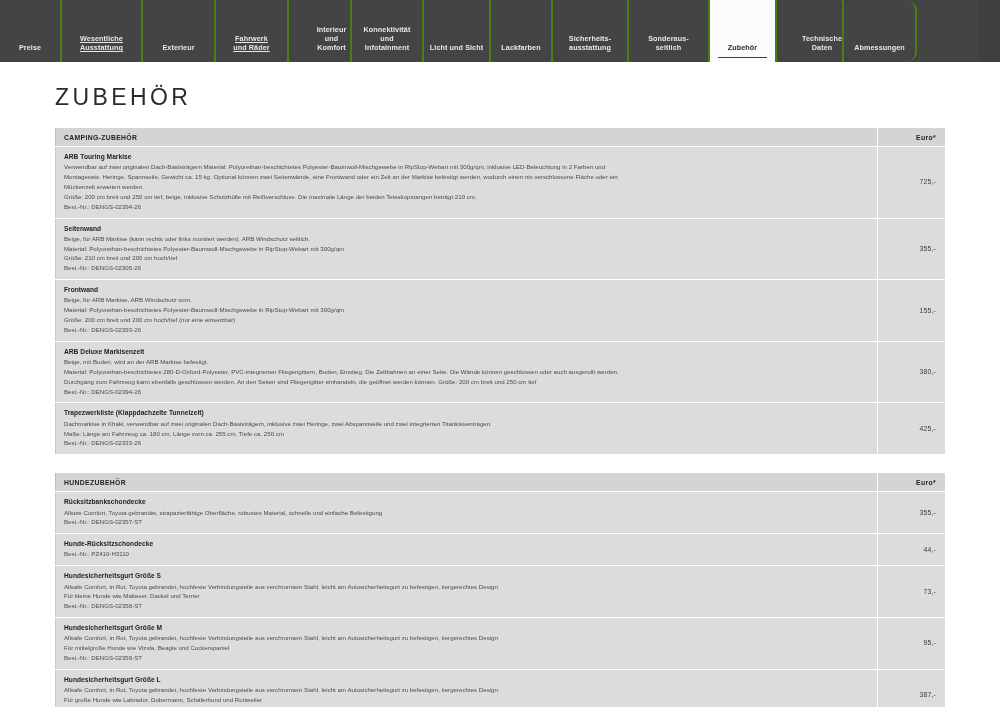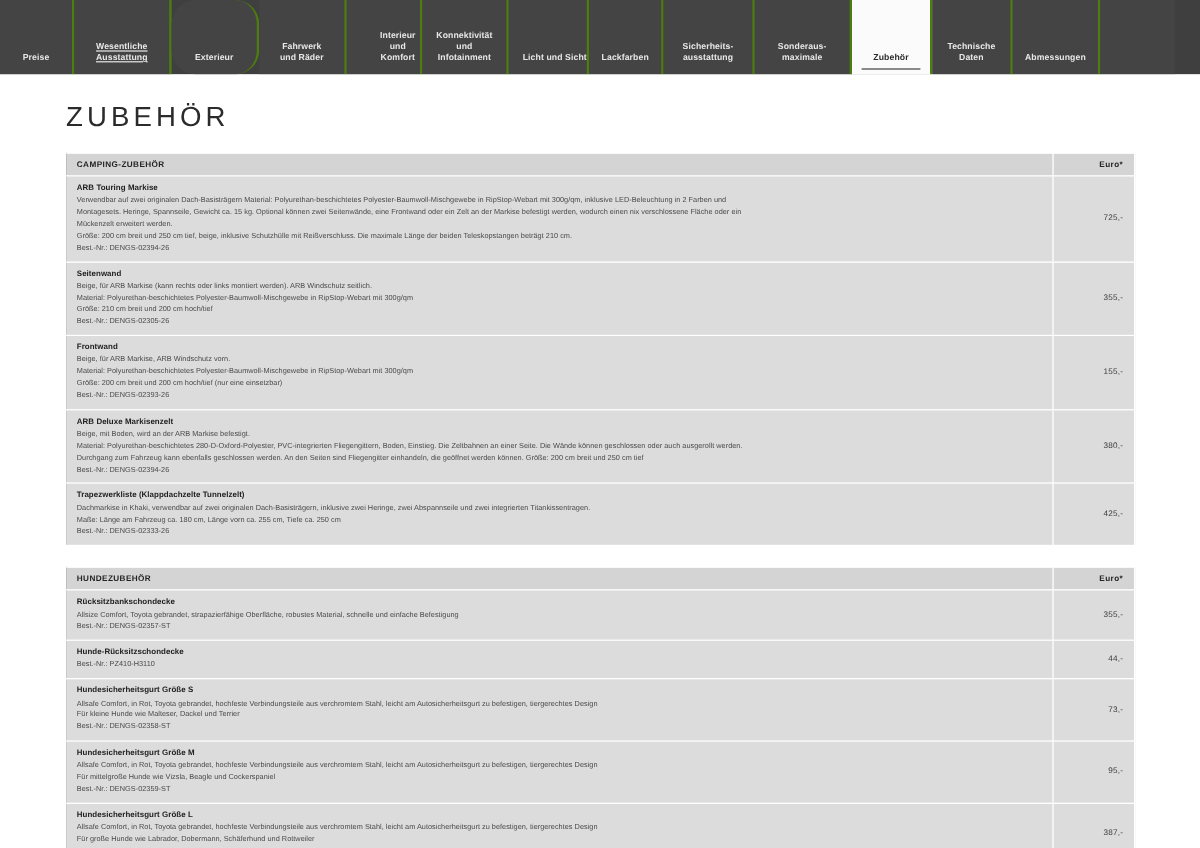--- a/index.html
+++ b/index.html
@@ -55,7 +55,7 @@
   .w-wesent       { flex: 0 0 81px; text-decoration: underline; }
   .w-batterie     { flex: 0 0 68px; }
   .w-exterieur    { flex: 0 0 73px; border-radius: 20px; }
-  .w-fahrwerk     { flex: 0 0 73px; }
+  .w-fahrwerk     { flex: 0 0 73px; text-decoration: underline; }
   .w-interieur    { flex: 0 0 63px; padding-left: 24px; }
   .w-konnekt      { flex: 0 0 72px; }
   .w-licht        { flex: 0 0 67px; justify-content: flex-end; }

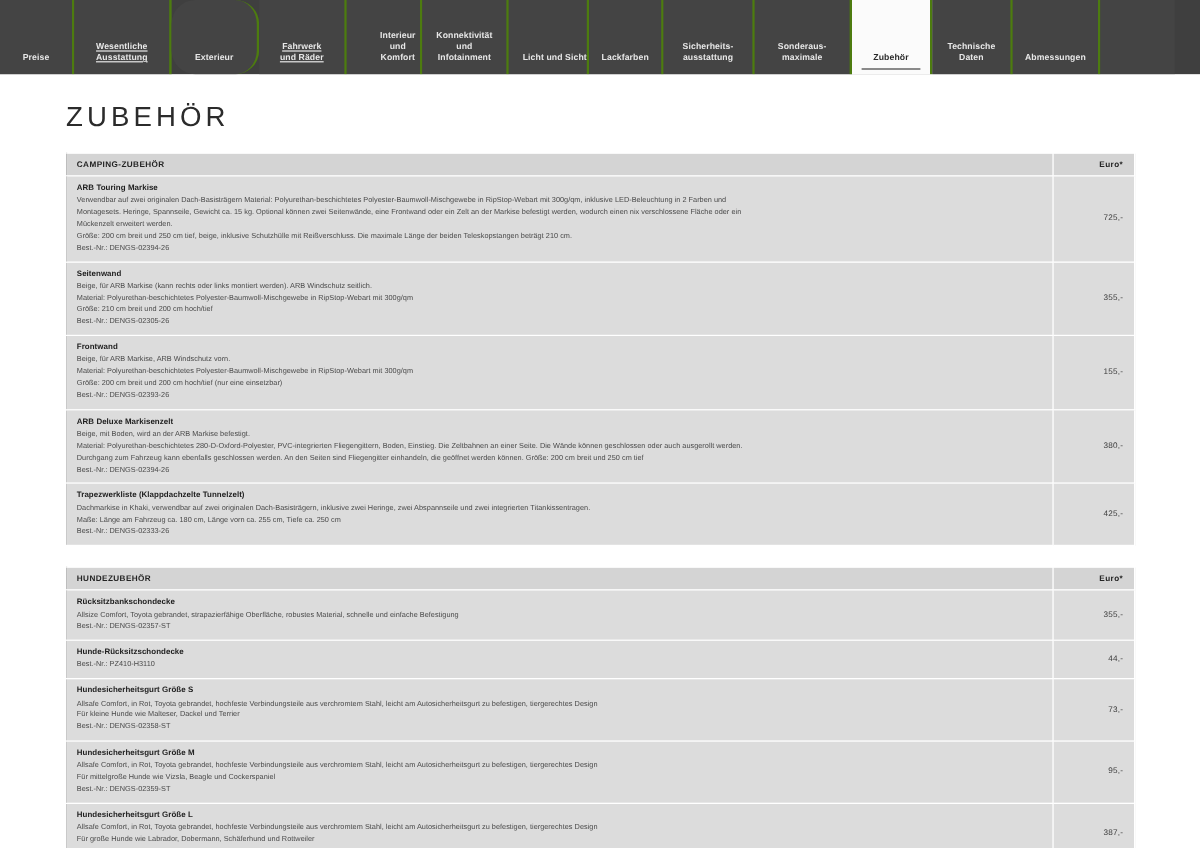--- a/index.html
+++ b/index.html
@@ -185,7 +185,7 @@
     </div>
   <div class="nav-tab w-sonder">
       <span>Sonderaus-
-maximale</span>
+seitlich</span>
     </div>
   <div class="nav-tab w-zubehoer active">
       <span>Zubehör</span>

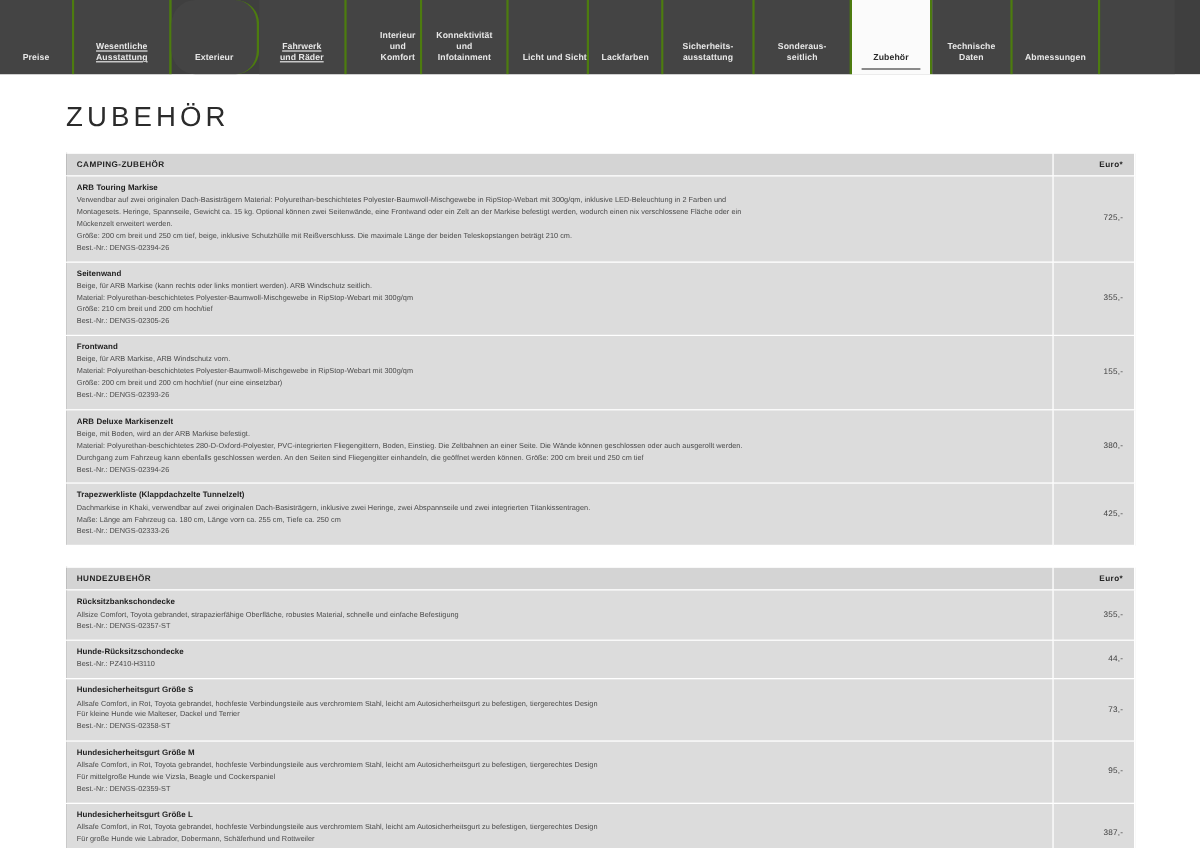--- a/index.html
+++ b/index.html
@@ -63,7 +63,7 @@
   .w-lack         { flex: 0 0 62px; }
   .w-sonder       { flex: 0 0 81px; }
   .w-zubehoer     { flex: 0 0 67px; }
-  .w-technische   { flex: 0 0 67px; }
+  .w-technische   { flex: 0 0 67px; justify-content: flex-end; }
   .w-abmessungen  { flex: 0 0 73px; }
   .w-glossar      { flex: 0 0 62px; }
 

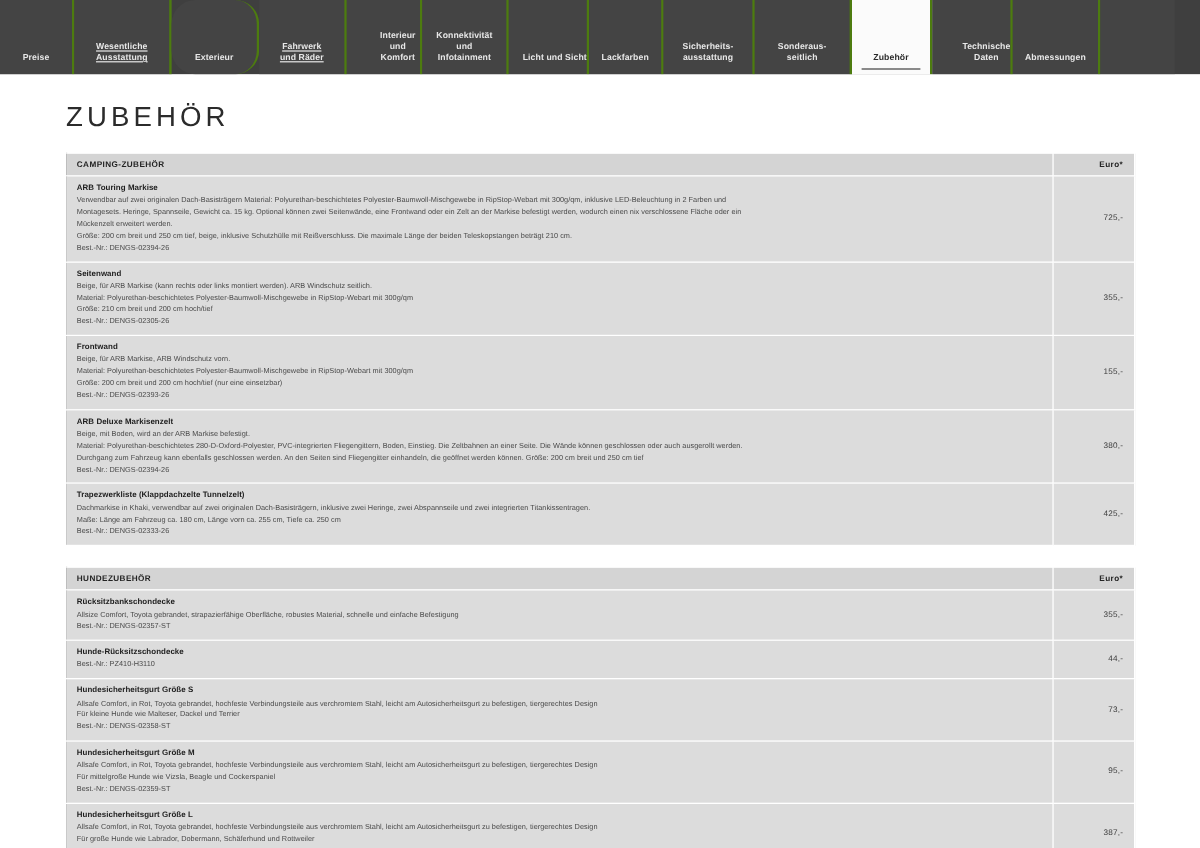--- a/index.html
+++ b/index.html
@@ -54,7 +54,7 @@
   .w-preise       { flex: 0 0 62px; }
   .w-wesent       { flex: 0 0 81px; text-decoration: underline; }
   .w-batterie     { flex: 0 0 68px; }
-  .w-exterieur    { flex: 0 0 73px; border-radius: 20px; }
+  .w-exterieur    { flex: 0 0 73px; }
   .w-fahrwerk     { flex: 0 0 73px; text-decoration: underline; }
   .w-interieur    { flex: 0 0 63px; padding-left: 24px; }
   .w-konnekt      { flex: 0 0 72px; }

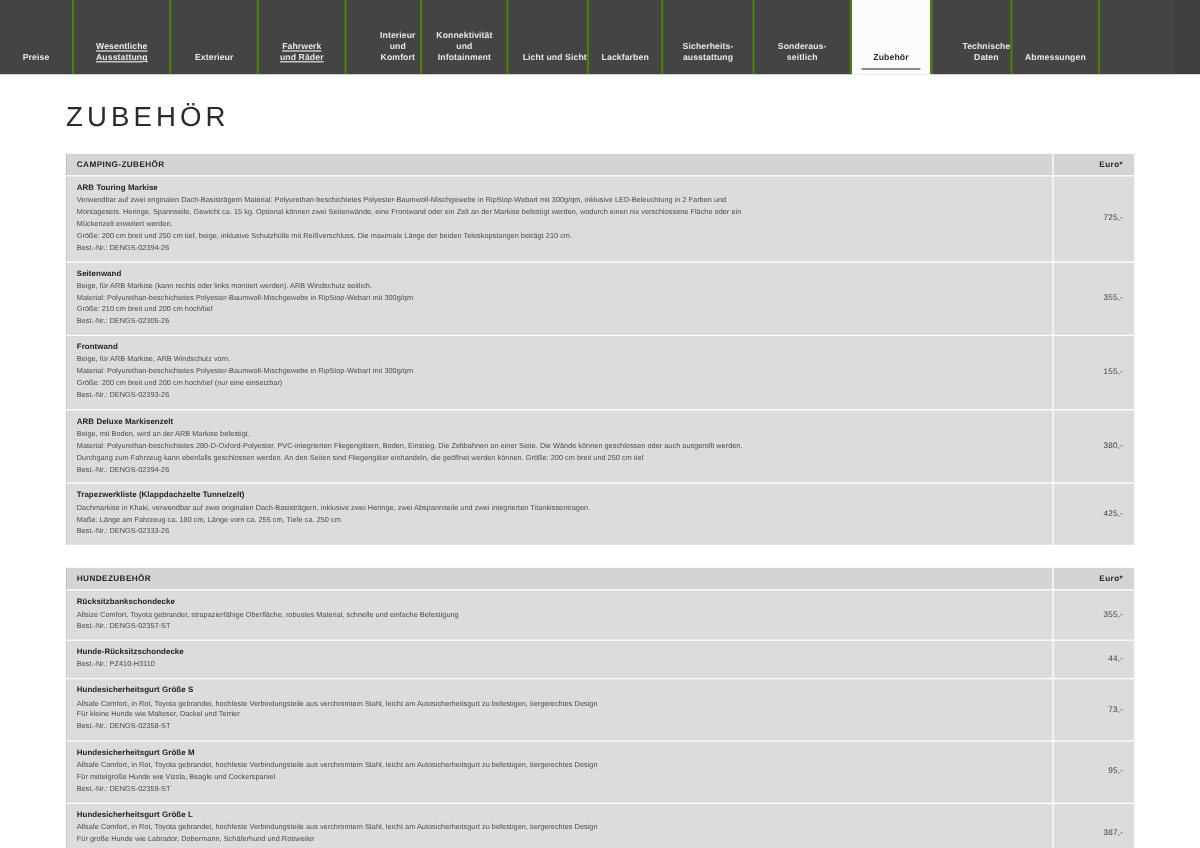--- a/index.html
+++ b/index.html
@@ -58,7 +58,7 @@
   .w-fahrwerk     { flex: 0 0 73px; text-decoration: underline; }
   .w-interieur    { flex: 0 0 63px; padding-left: 24px; }
   .w-konnekt      { flex: 0 0 72px; }
-  .w-licht        { flex: 0 0 67px; justify-content: flex-end; }
+  .w-licht        { flex: 0 0 67px; }
   .w-sicher       { flex: 0 0 76px; }
   .w-lack         { flex: 0 0 62px; }
   .w-sonder       { flex: 0 0 81px; }

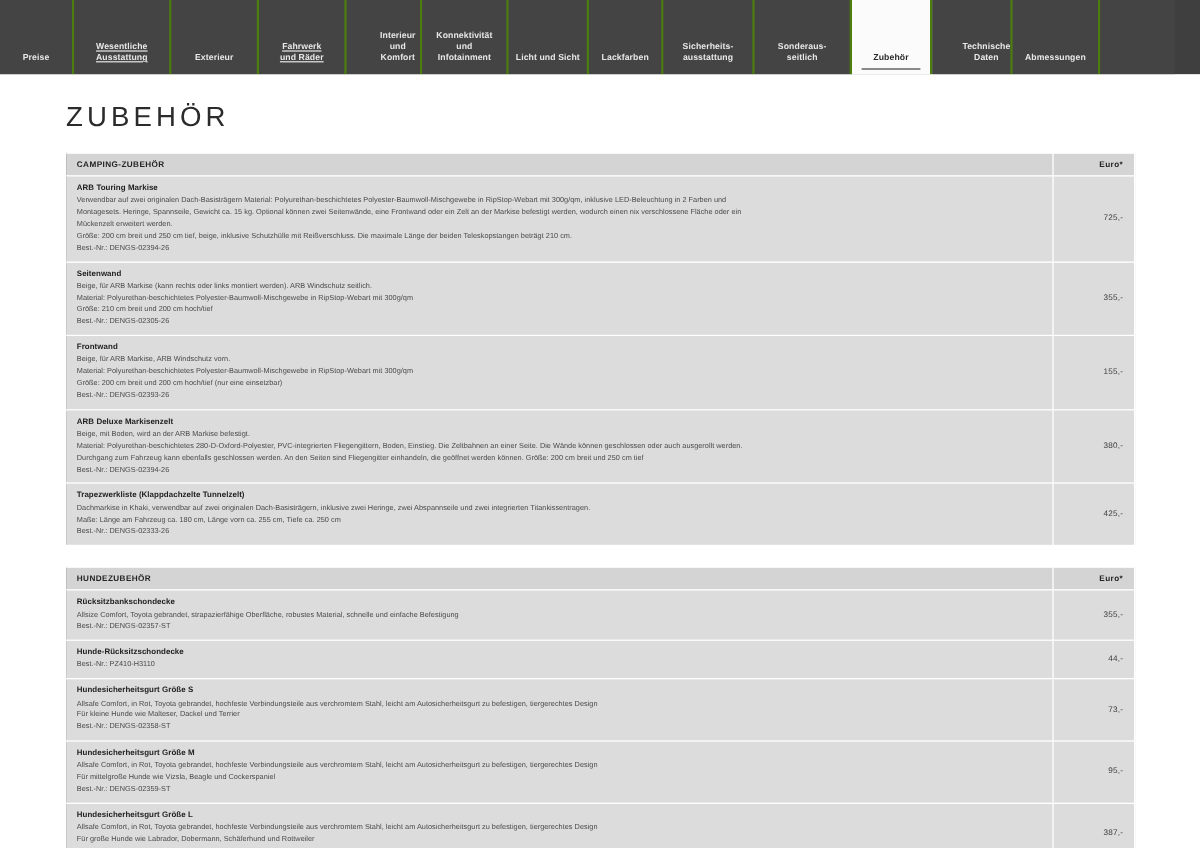--- a/index.html
+++ b/index.html
@@ -64,7 +64,7 @@
   .w-sonder       { flex: 0 0 81px; }
   .w-zubehoer     { flex: 0 0 67px; }
   .w-technische   { flex: 0 0 67px; justify-content: flex-end; }
-  .w-abmessungen  { flex: 0 0 73px; }
+  .w-abmessungen  { flex: 0 0 73px; border-radius: 10px; }
   .w-glossar      { flex: 0 0 62px; }
 
   

